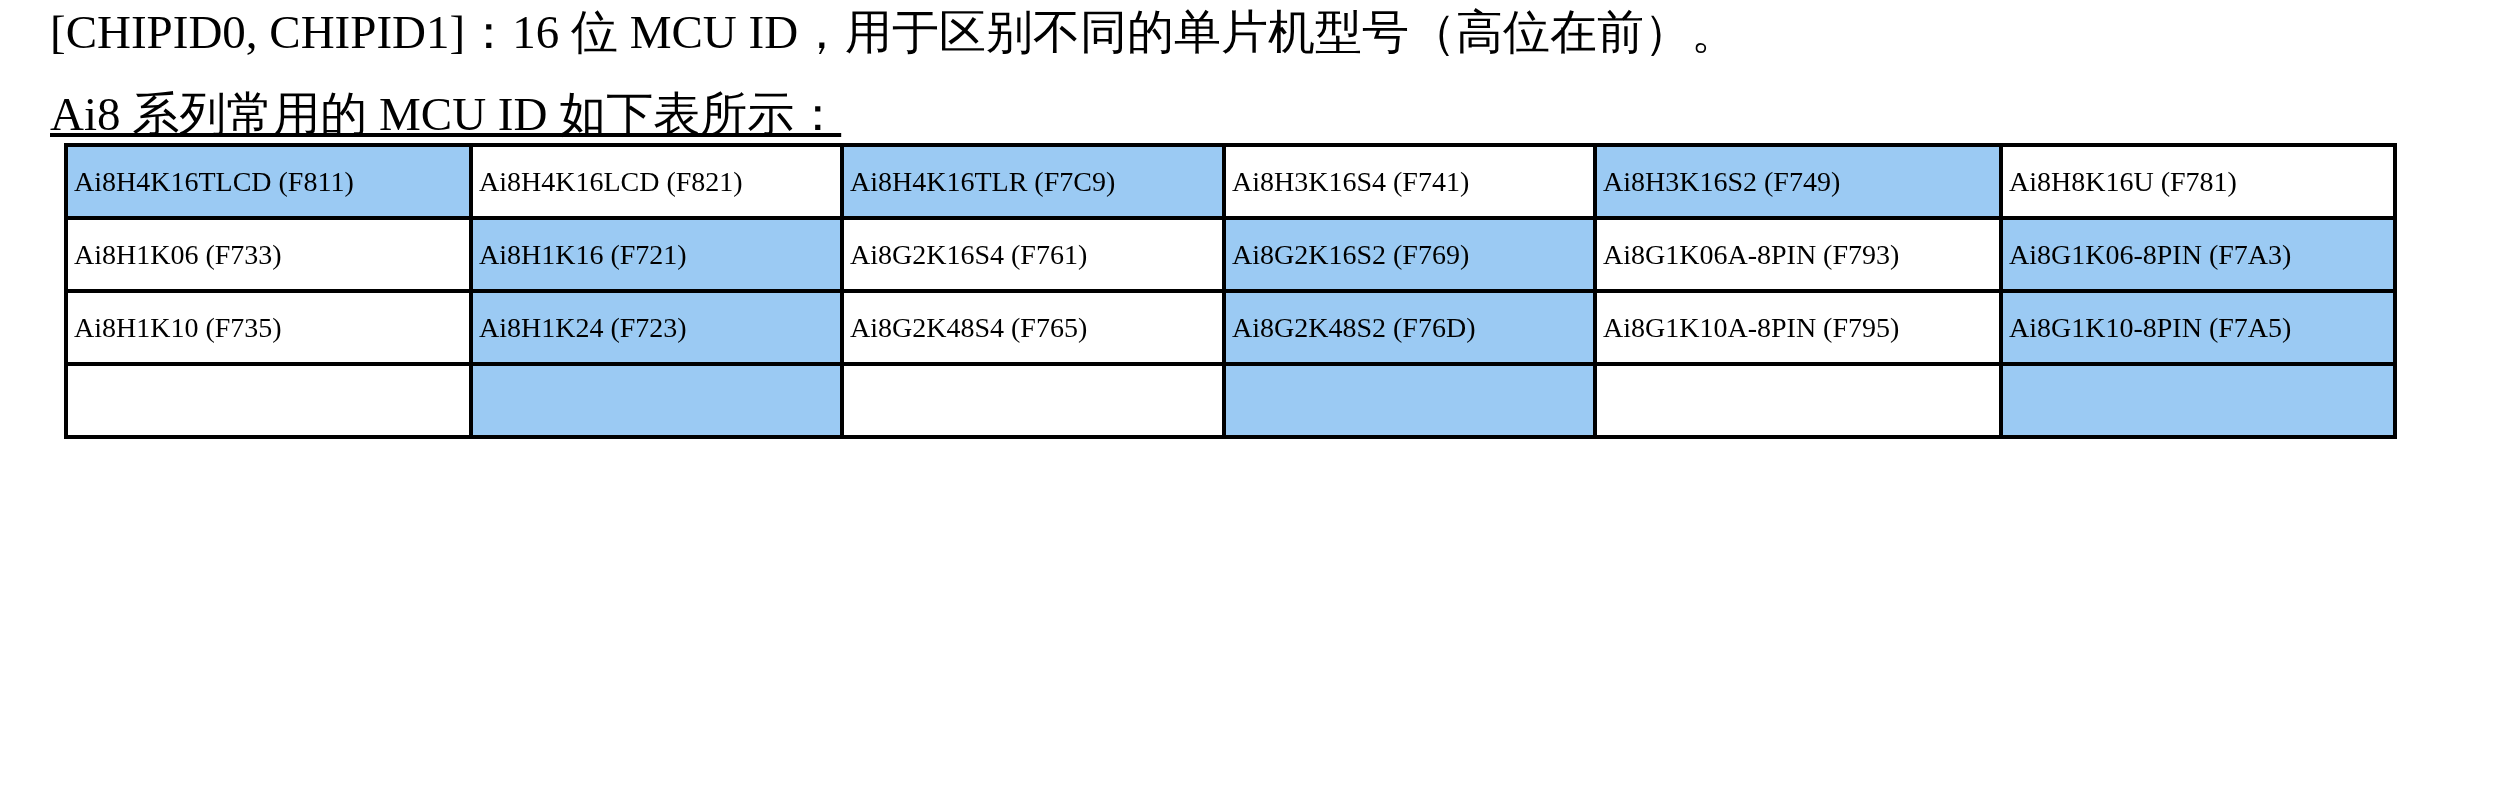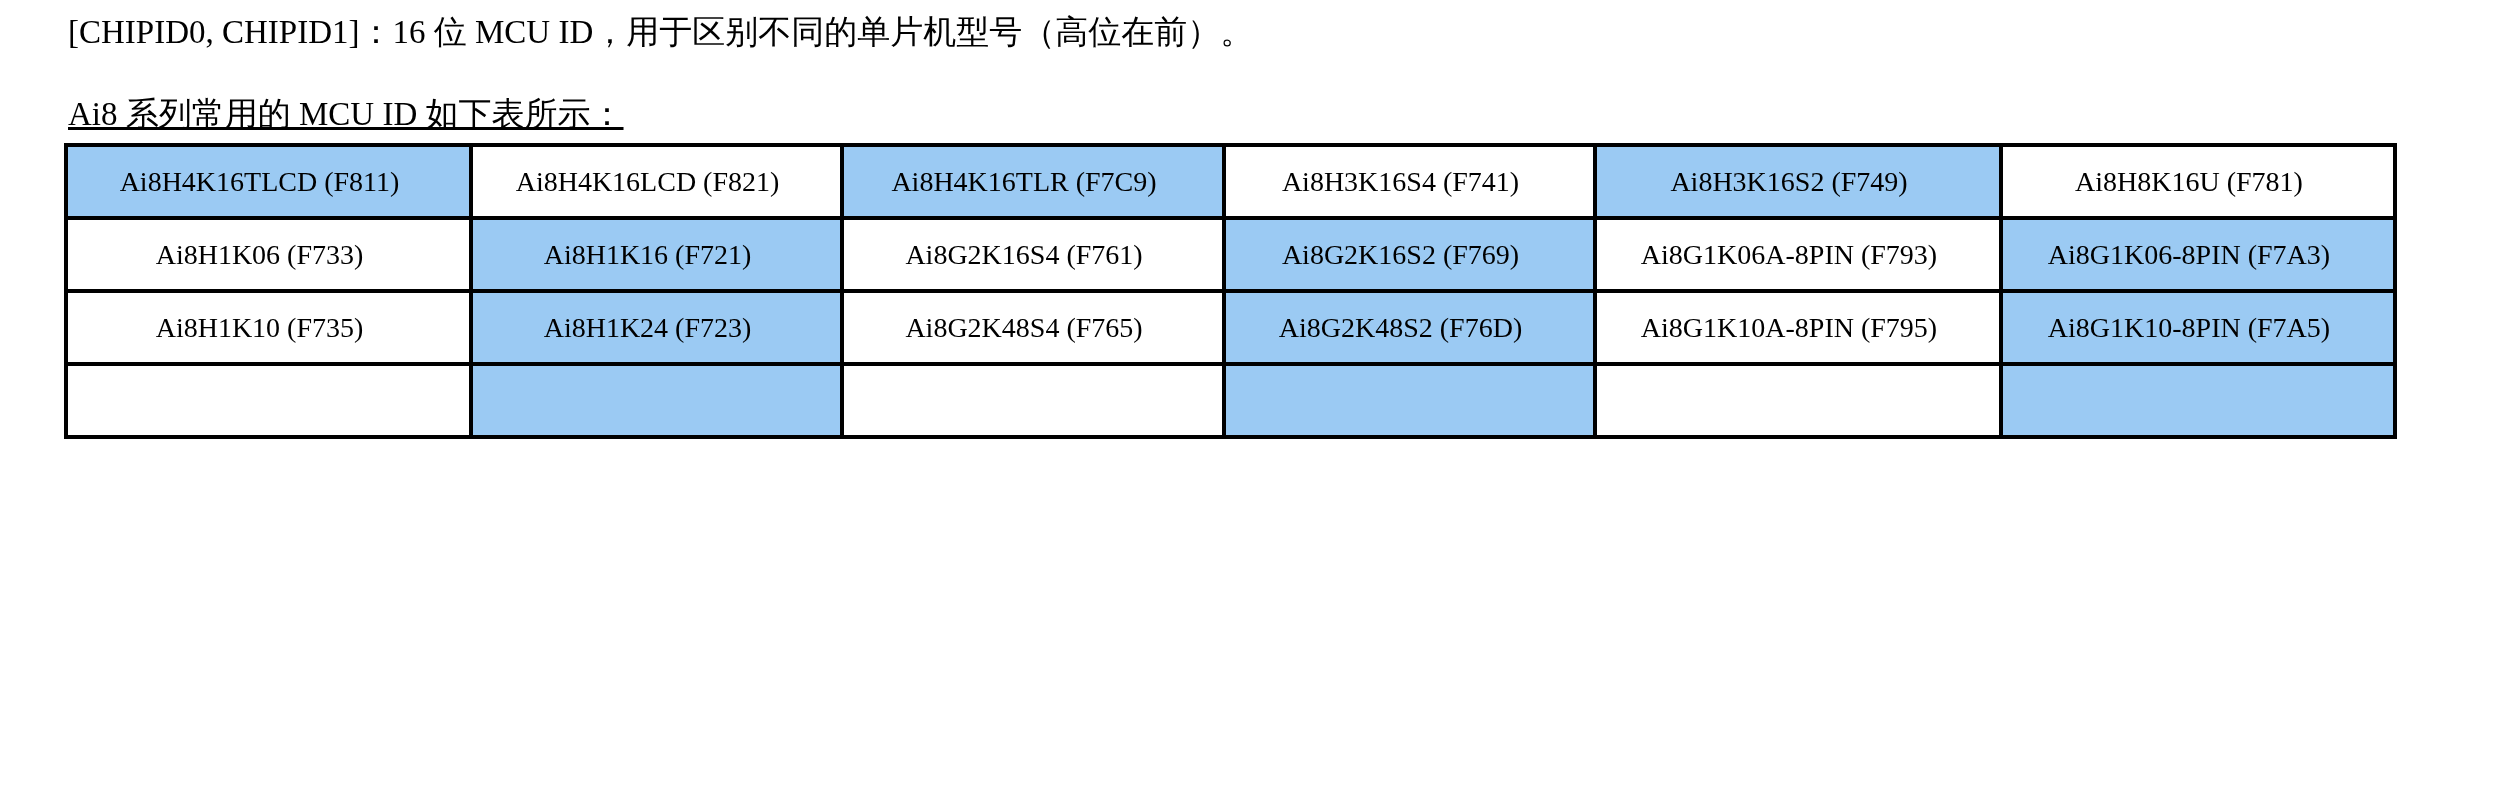--- a/index.html
+++ b/index.html
@@ -17,8 +17,8 @@
   }
   .doc-line{
     position:absolute;
-    left:68px;
-    font-size:33px;
+    left:50px;
+    font-size:47px;
     line-height:56px;
     white-space:nowrap;
     color:var(--text);

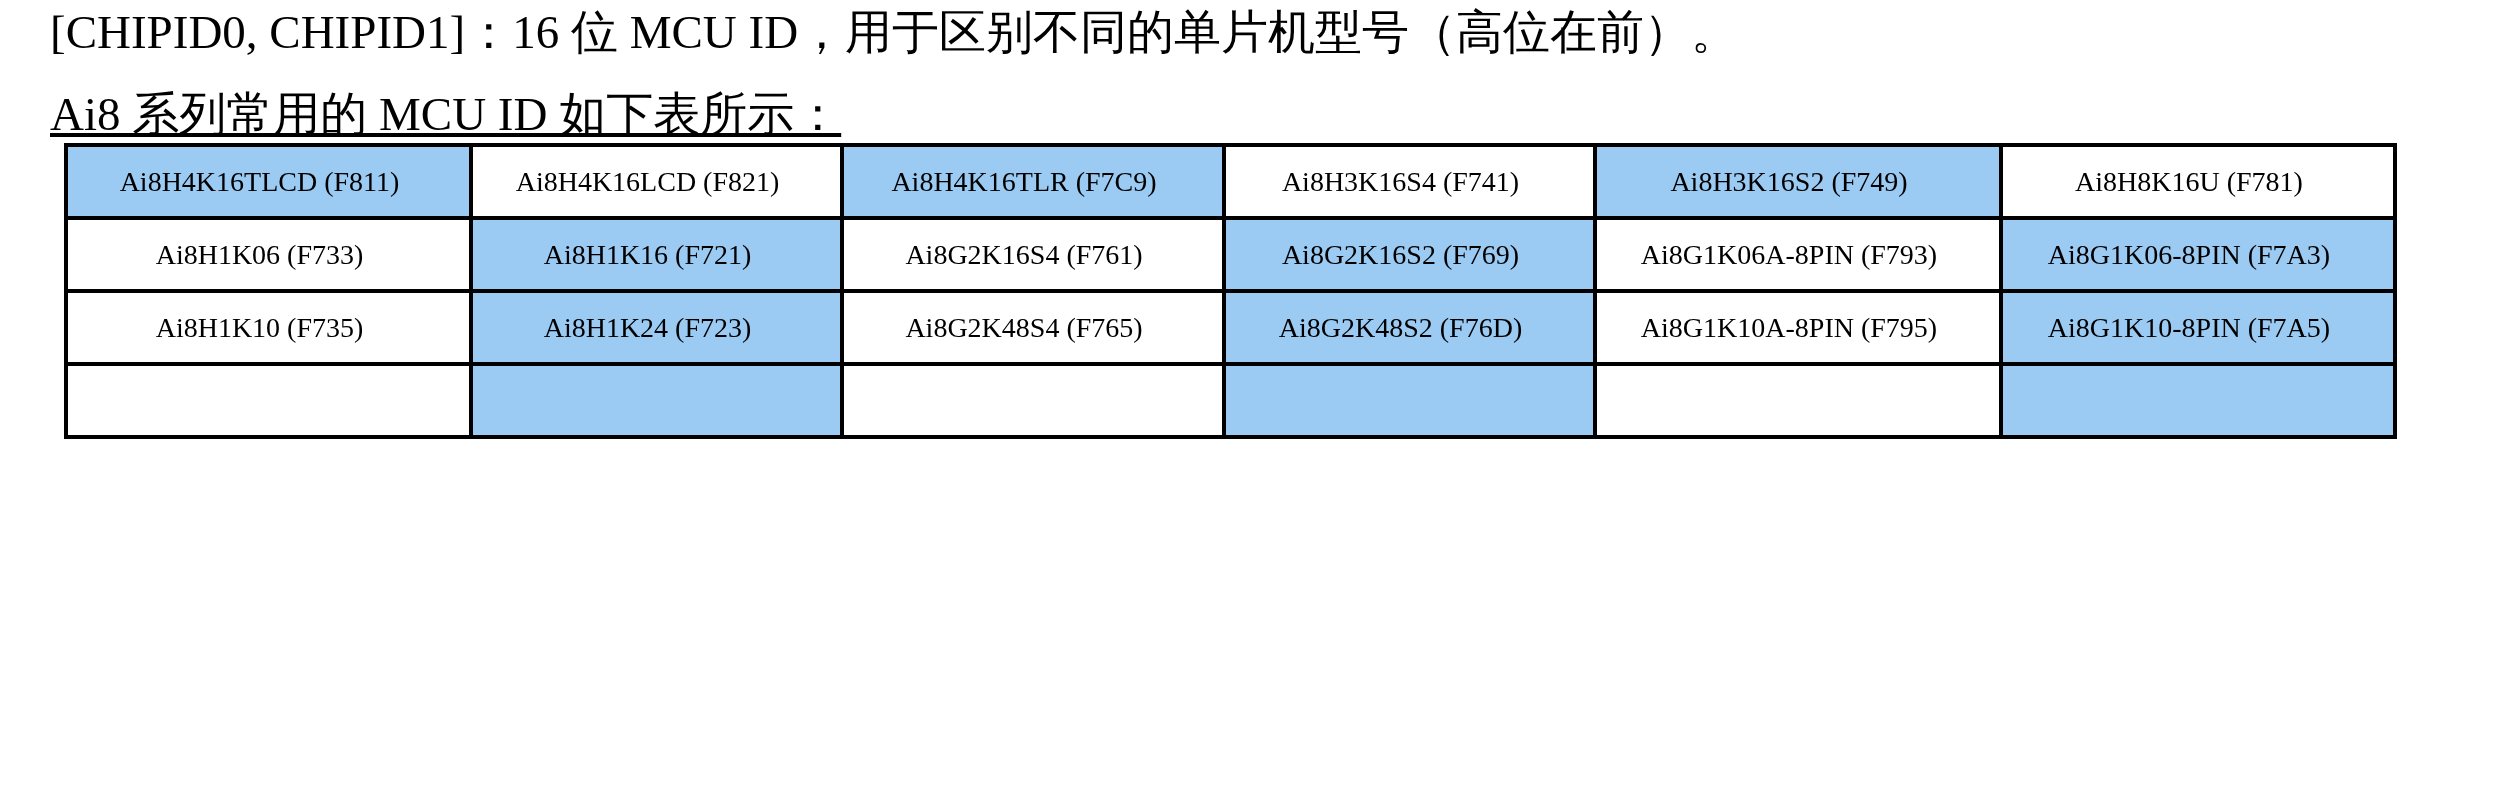--- a/index.html
+++ b/index.html
@@ -36,7 +36,7 @@
     height:73px;
     border:4px solid var(--border);
     font-size:28px;
-    text-align:center;
+    text-align:left;
     vertical-align:middle;
     padding:0 24px 0 6px;
     white-space:nowrap;

